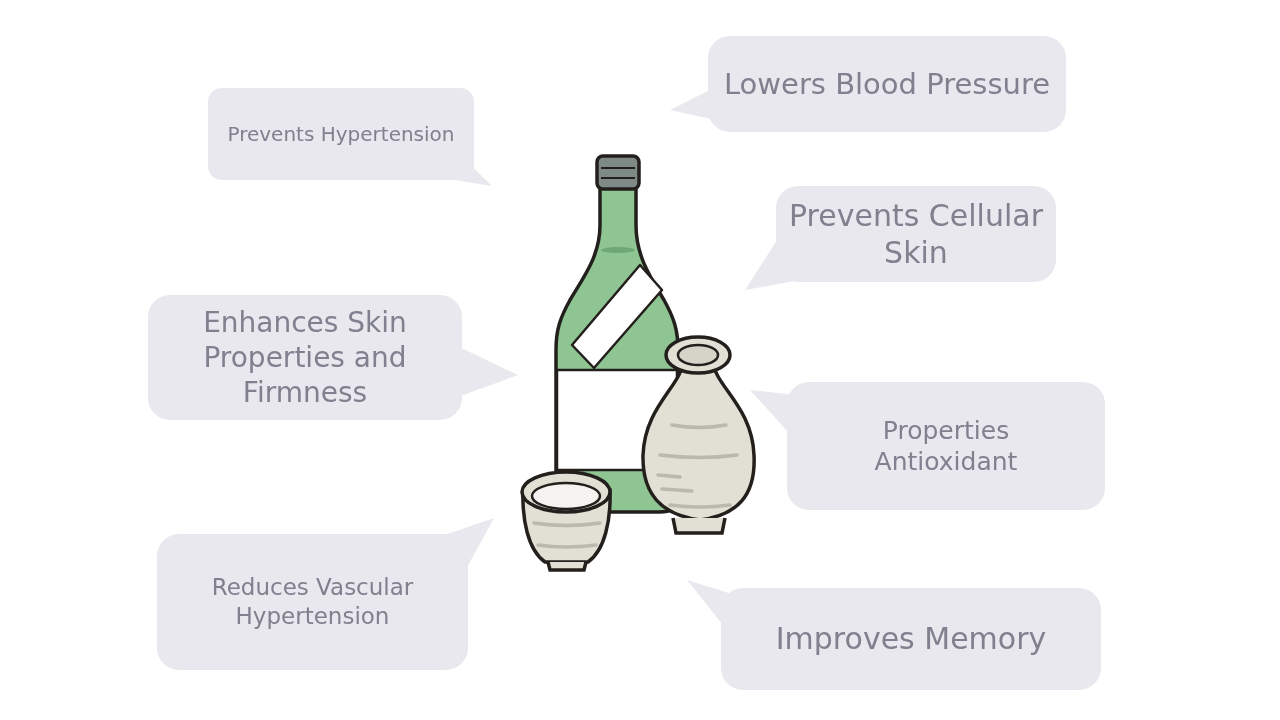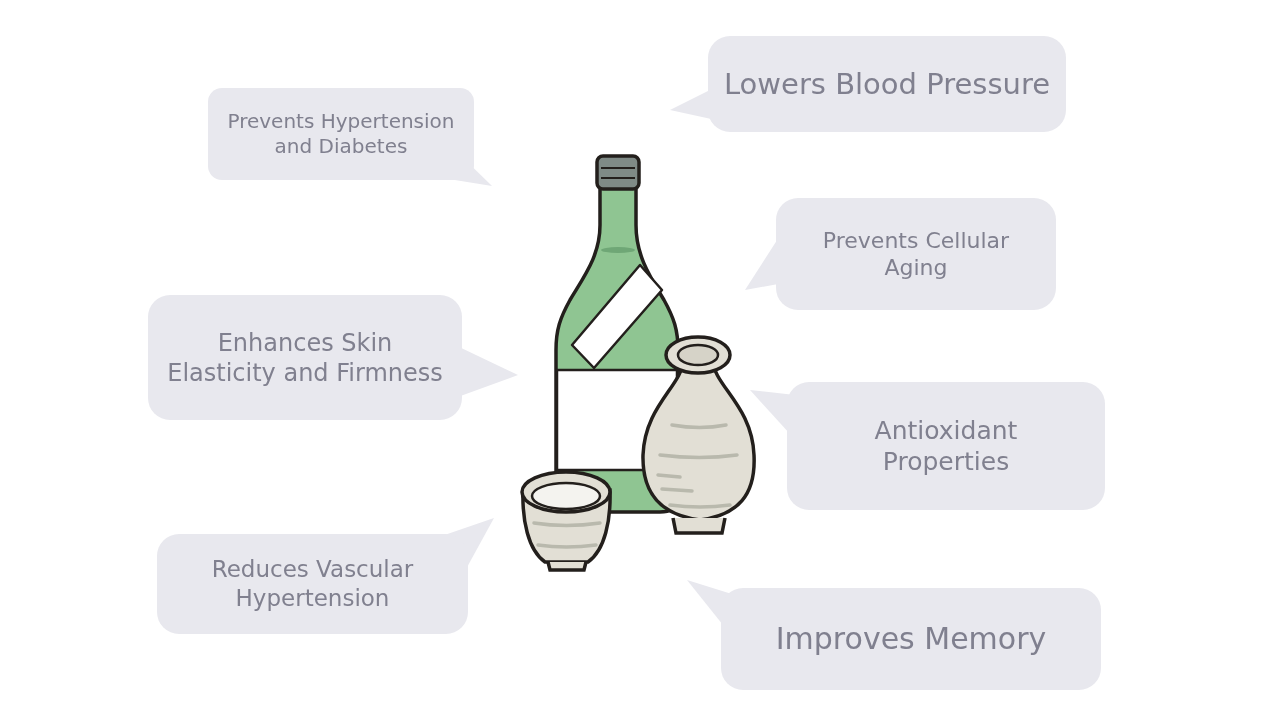--- a/index.html
+++ b/index.html
@@ -64,7 +64,6 @@
 <div class="bubble" style="left:208px; top:88px; width:266px; height:92px; font-size:20px; border-radius:14px;">
   <div>
     <span>Prevents Hypertension</span>
-    <span>and Diabetes</span>
   </div>
 </div>
 

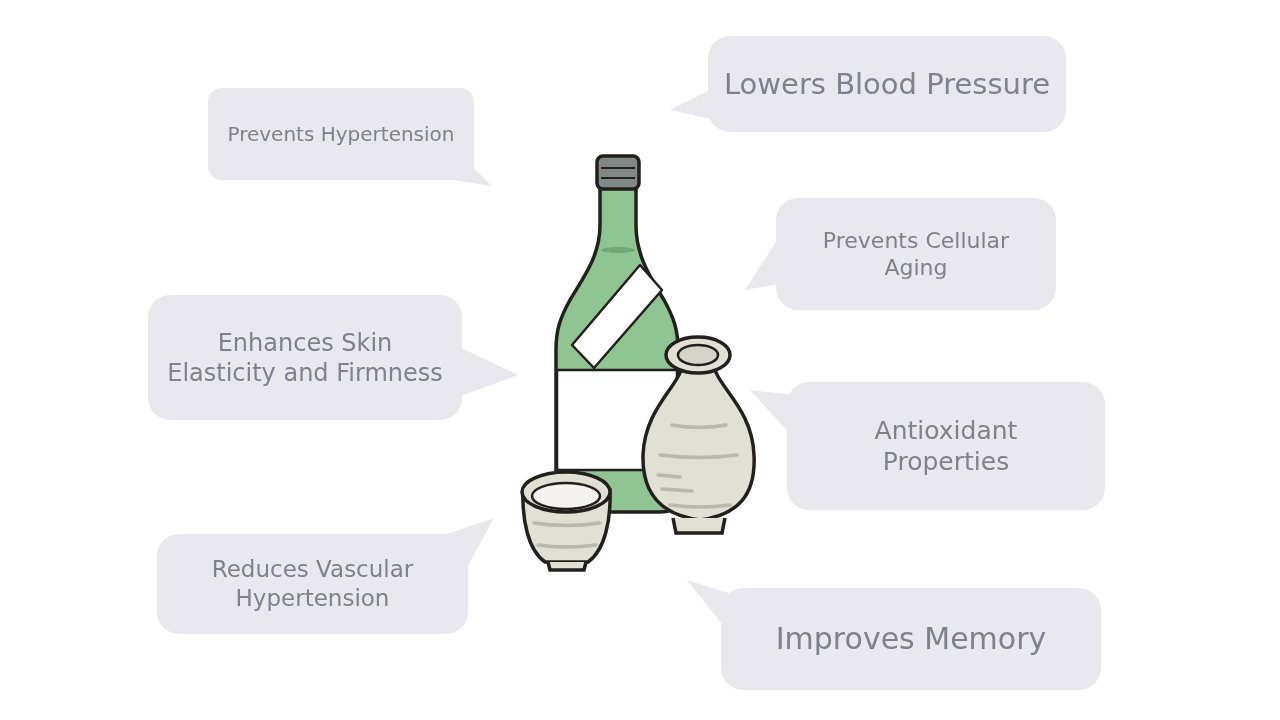--- a/index.html
+++ b/index.html
@@ -73,7 +73,7 @@
   </div>
 </div>
 
-<div class="bubble" style="left:776px; top:186px; width:280px; height:112px; font-size:22px;margin-top:12px;">
+<div class="bubble" style="left:776px; top:186px; width:280px; height:96px; font-size:30px;">
   <div>
     <span>Prevents Cellular</span>
     <span>Aging</span>

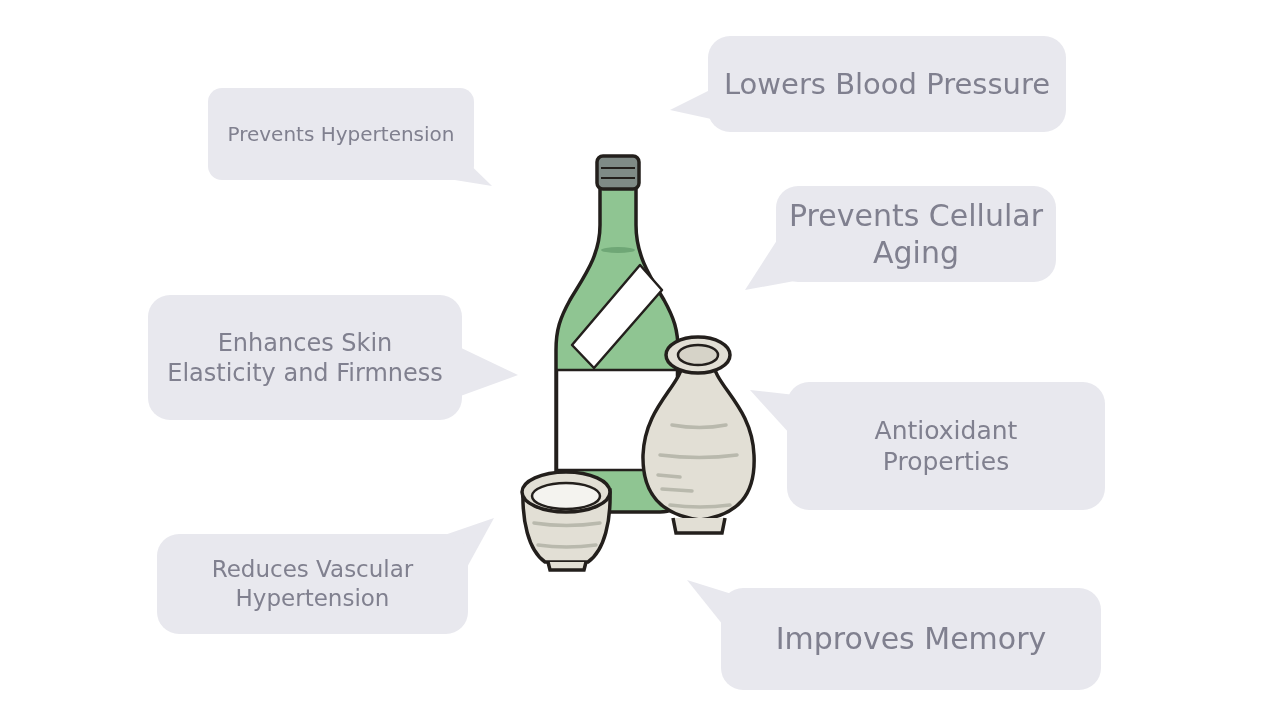--- a/index.html
+++ b/index.html
@@ -76,7 +76,7 @@
 <div class="bubble" style="left:776px; top:186px; width:280px; height:96px; font-size:30px;">
   <div>
     <span>Prevents Cellular</span>
-    <span>Aging</span>
+    <span>Skin</span>
   </div>
 </div>
 

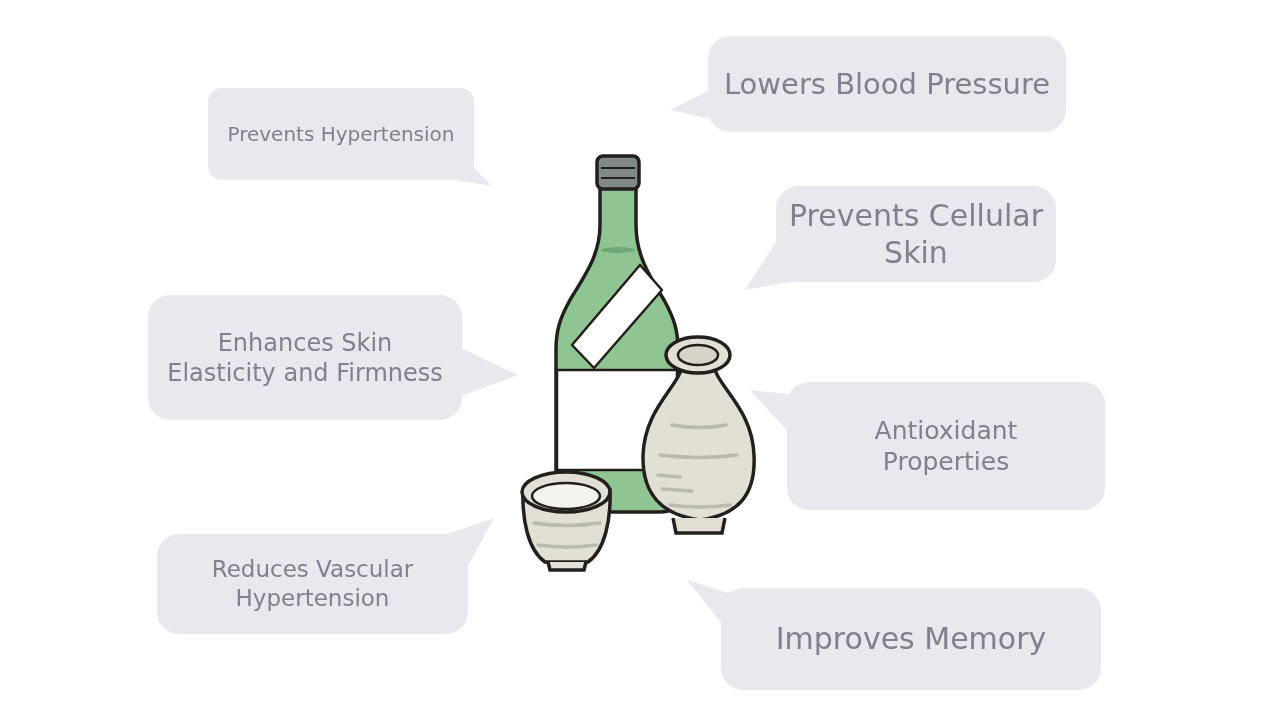--- a/index.html
+++ b/index.html
@@ -80,7 +80,7 @@
   </div>
 </div>
 
-<div class="bubble" style="left:148px; top:295px; width:314px; height:125px; font-size:24px;">
+<div class="bubble" style="left:148px; top:295px; width:314px; height:125px; font-size:28px;">
   <div>
     <span>Enhances Skin</span>
     <span>Elasticity and Firmness</span>

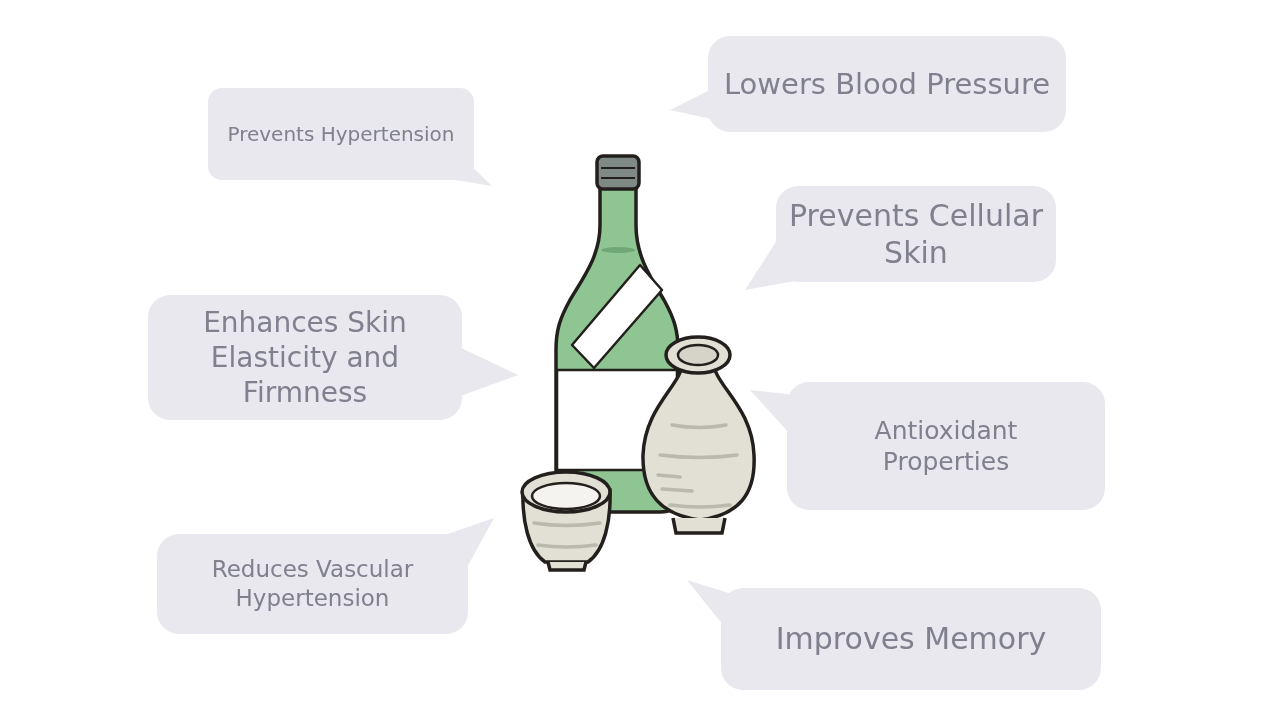--- a/index.html
+++ b/index.html
@@ -83,7 +83,7 @@
 <div class="bubble" style="left:148px; top:295px; width:314px; height:125px; font-size:28px;">
   <div>
     <span>Enhances Skin</span>
-    <span>Elasticity and Firmness</span>
+    <span>Properties and Firmness</span>
   </div>
 </div>
 

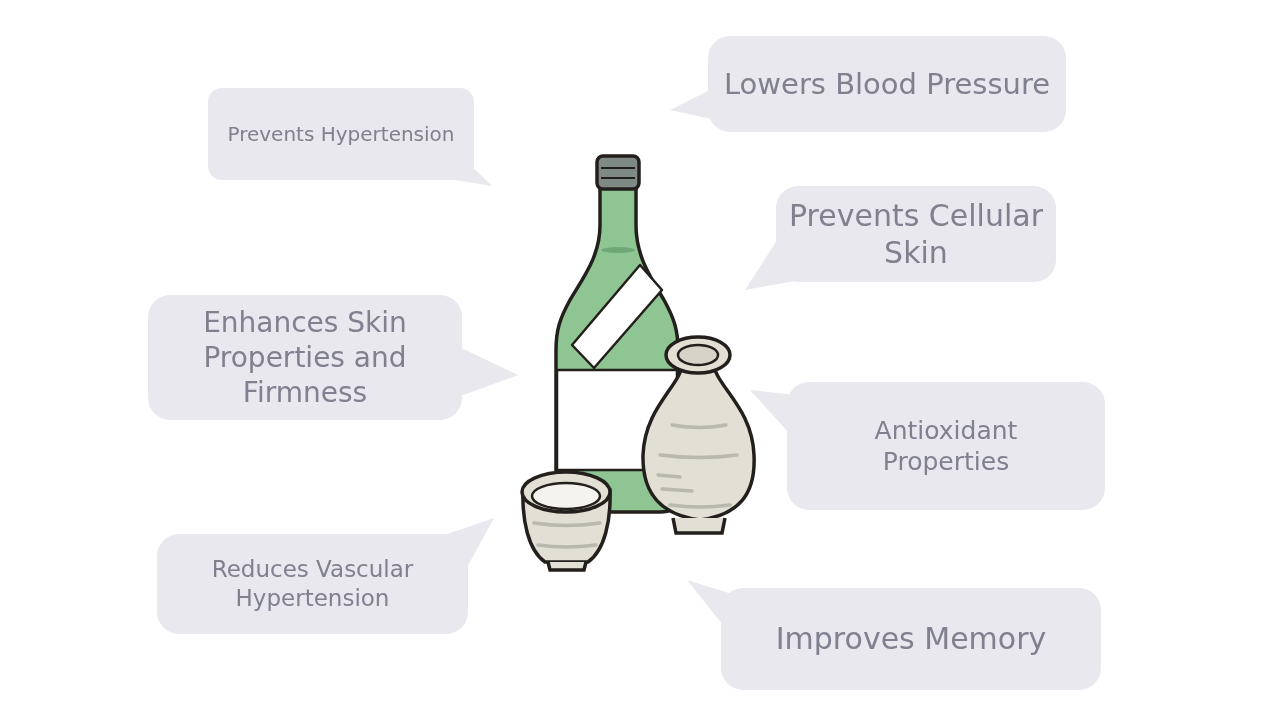--- a/index.html
+++ b/index.html
@@ -89,8 +89,8 @@
 
 <div class="bubble" style="left:787px; top:382px; width:318px; height:128px; font-size:25px;">
   <div>
+    <span>Properties</span>
     <span>Antioxidant</span>
-    <span>Properties</span>
   </div>
 </div>
 

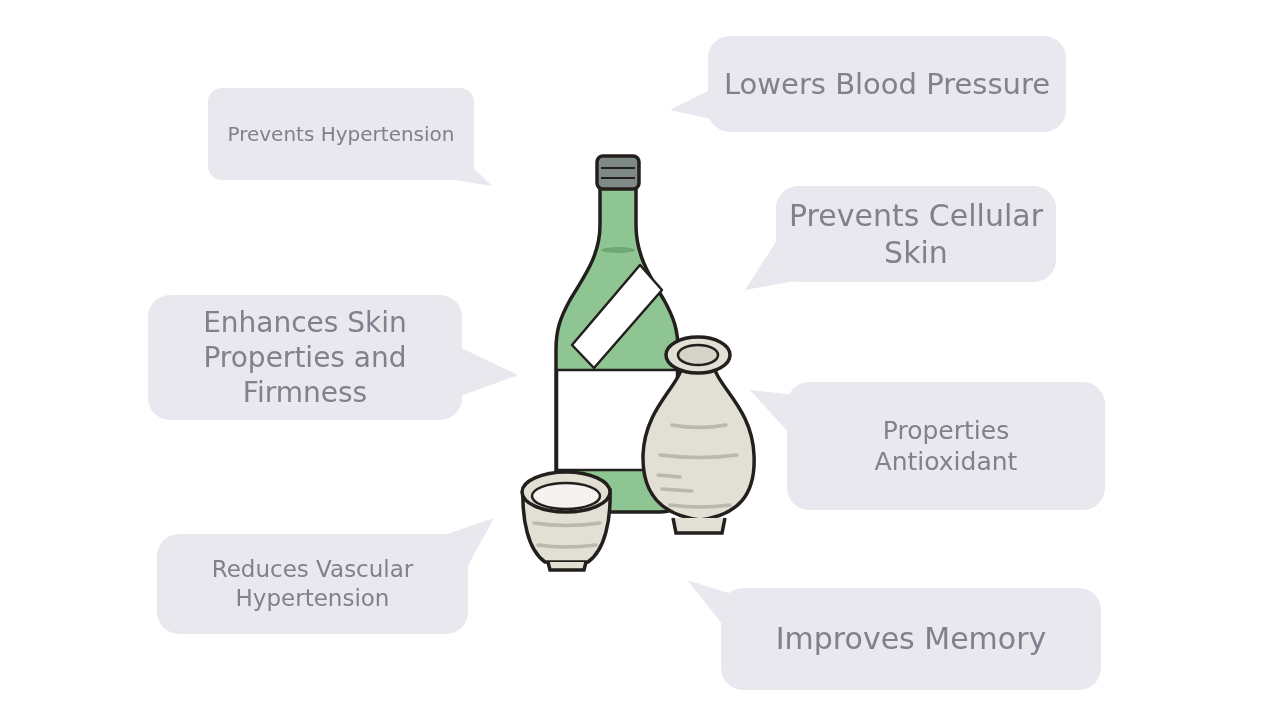--- a/index.html
+++ b/index.html
@@ -94,7 +94,7 @@
   </div>
 </div>
 
-<div class="bubble" style="left:157px; top:534px; width:311px; height:100px; font-size:23px;">
+<div class="bubble" style="left:157px; top:534px; width:311px; height:136px; font-size:23px;">
   <div>
     <span>Reduces Vascular</span>
     <span>Hypertension</span>

